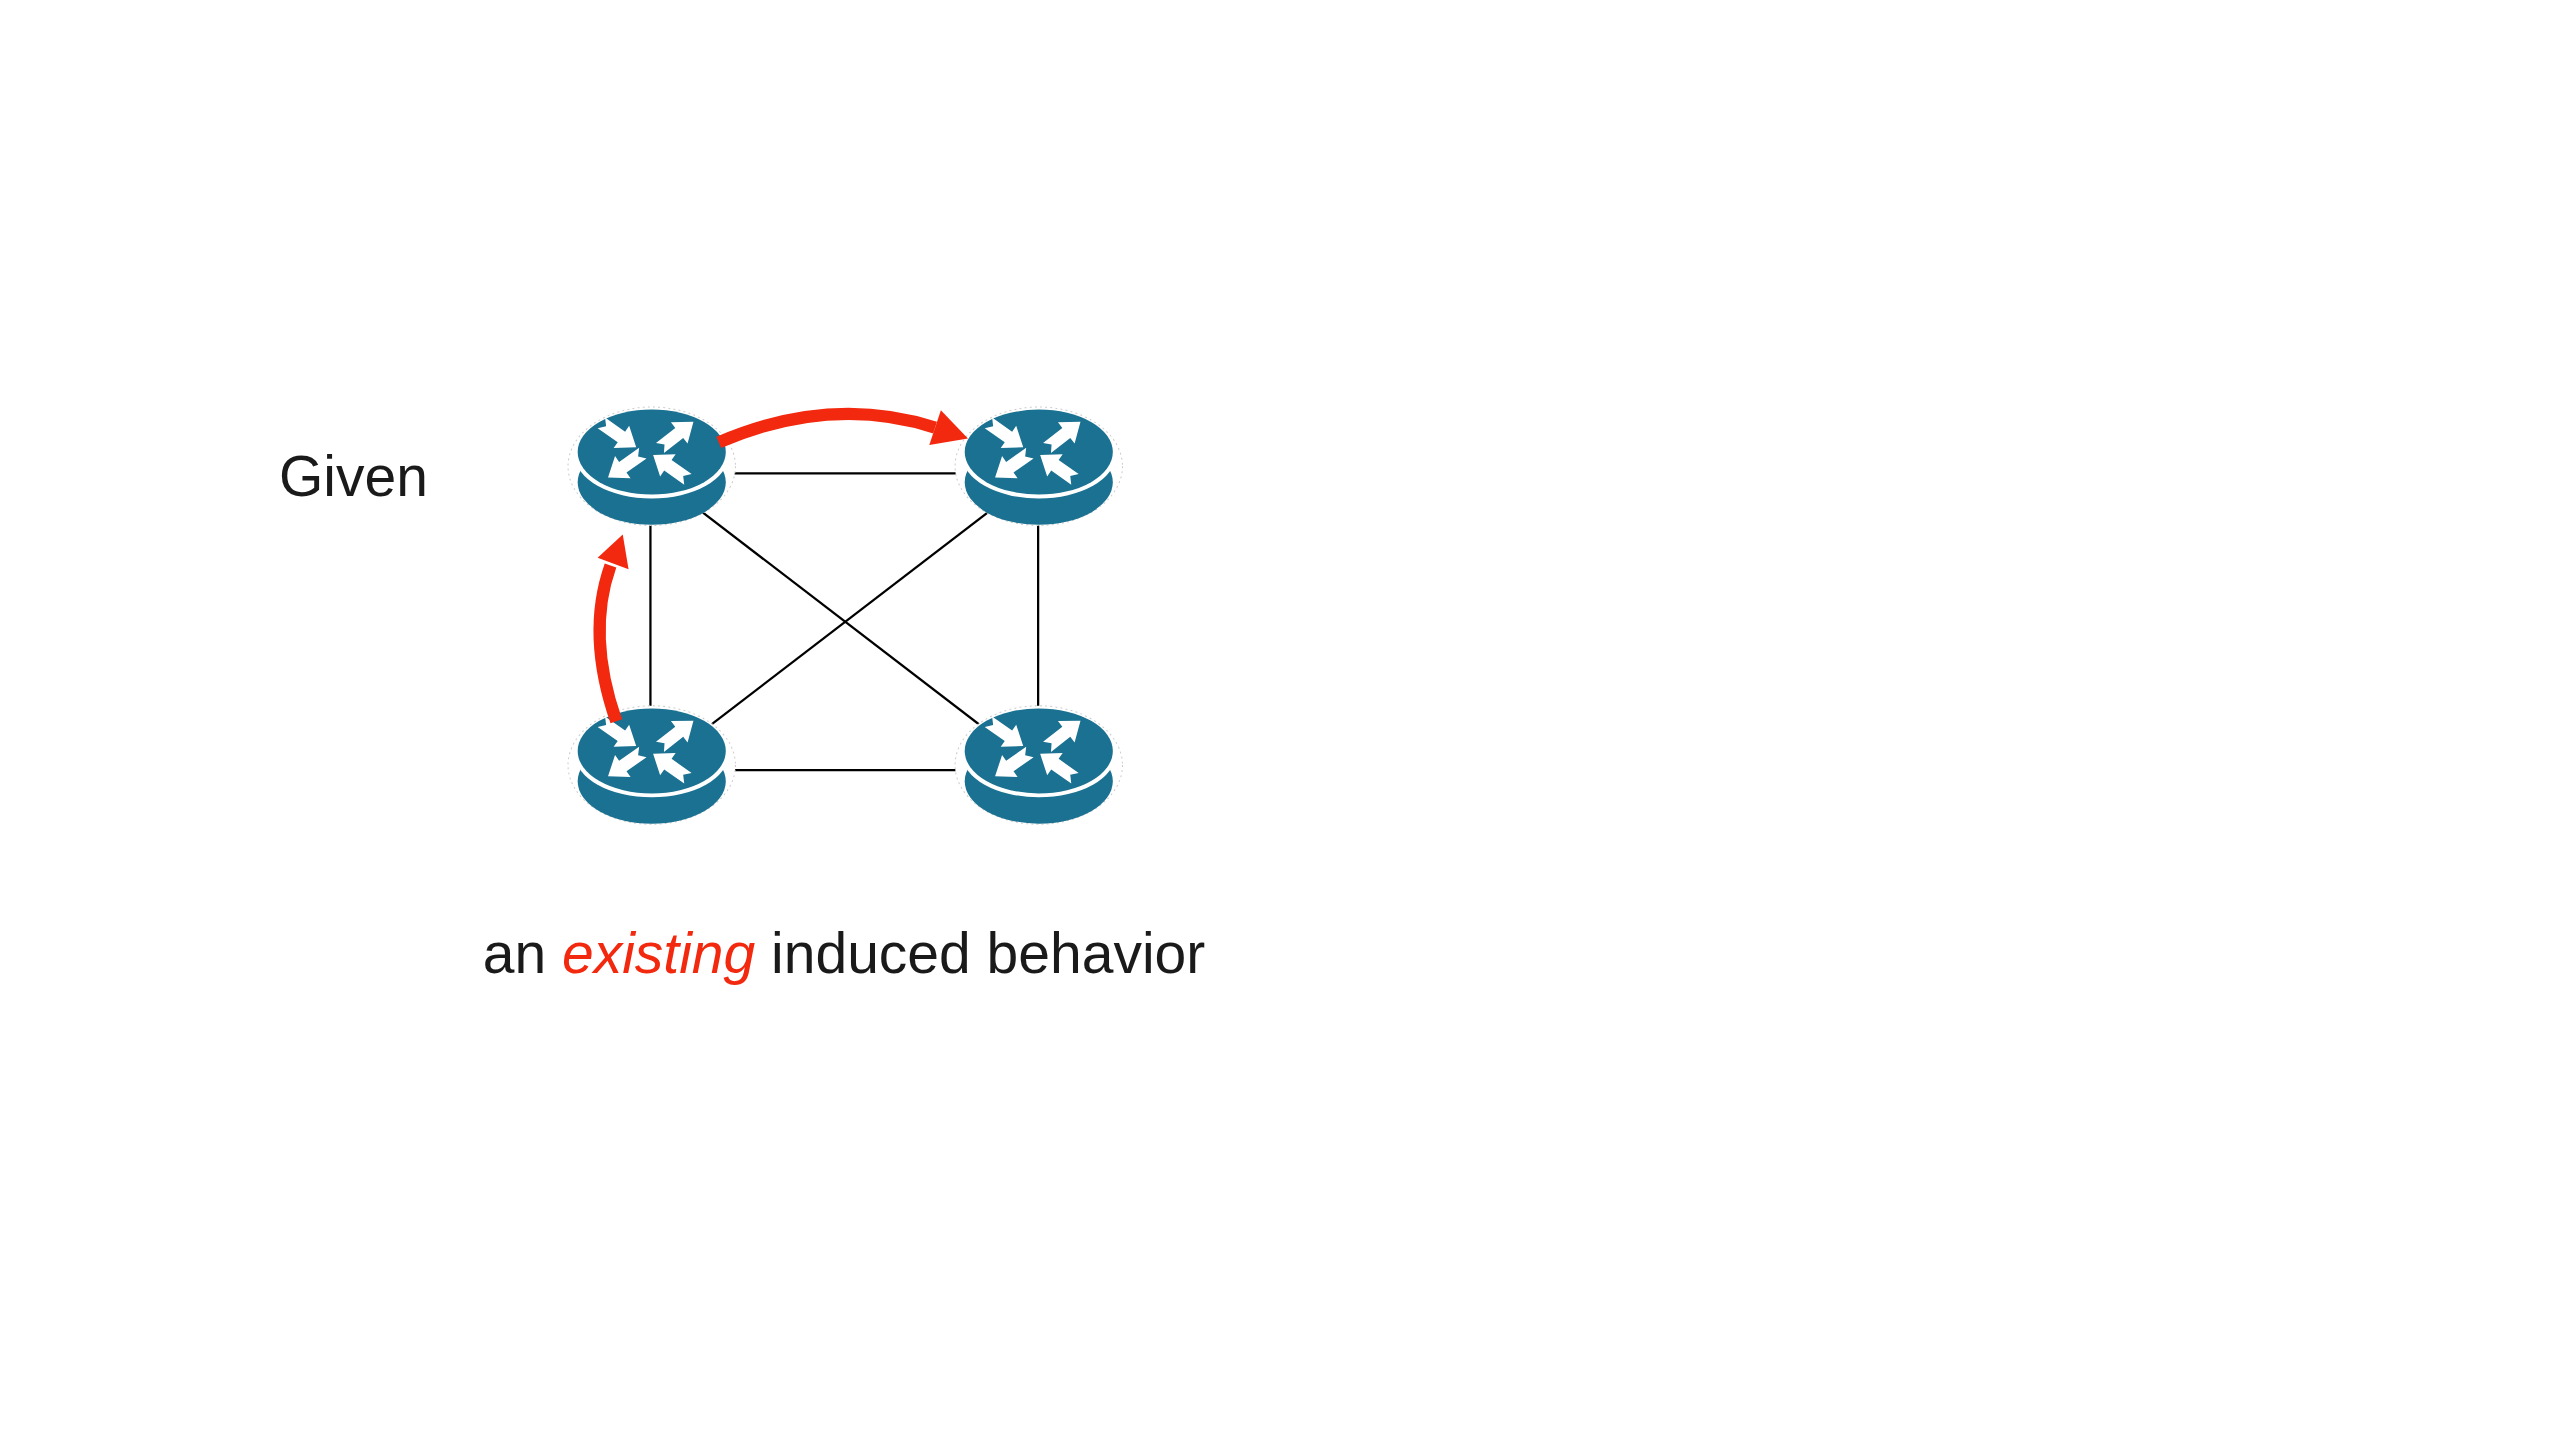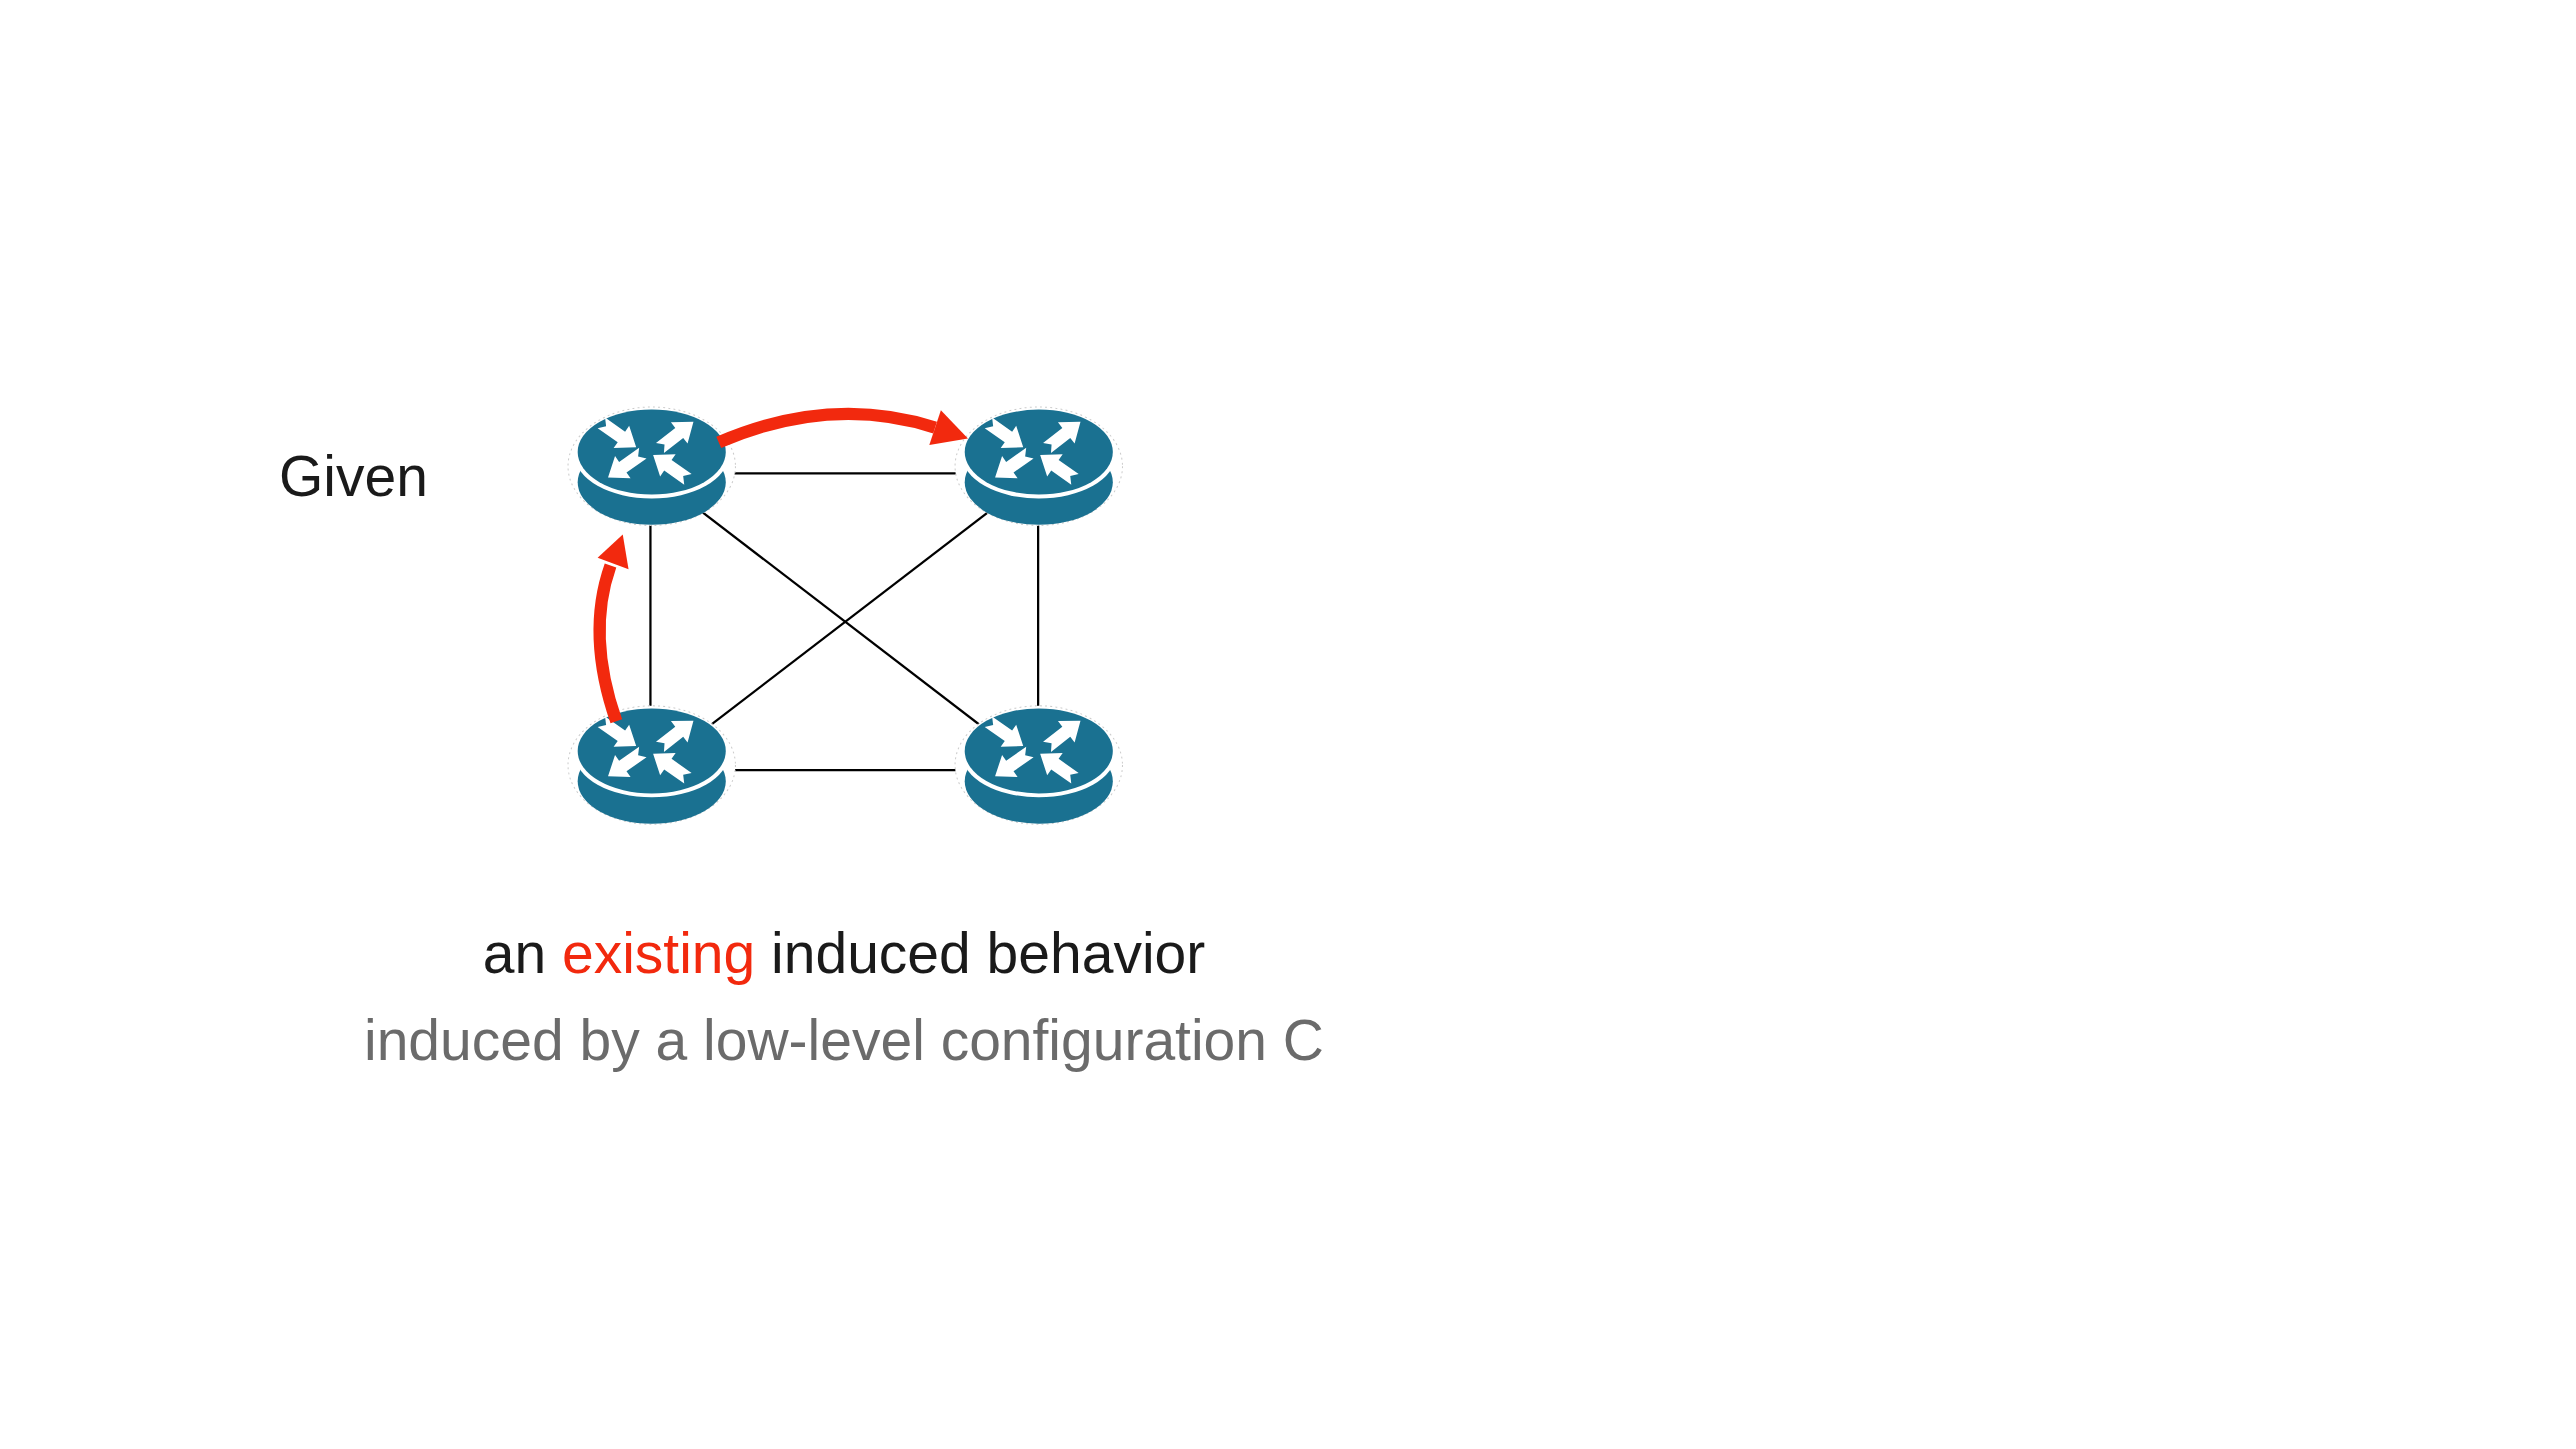--- a/index.html
+++ b/index.html
@@ -44,6 +44,7 @@
   }
   .cap1 .hl {
     color: var(--red, #f2290e);
+    font-style: italic;
   }
   .cap2 {
     top: 1012px;

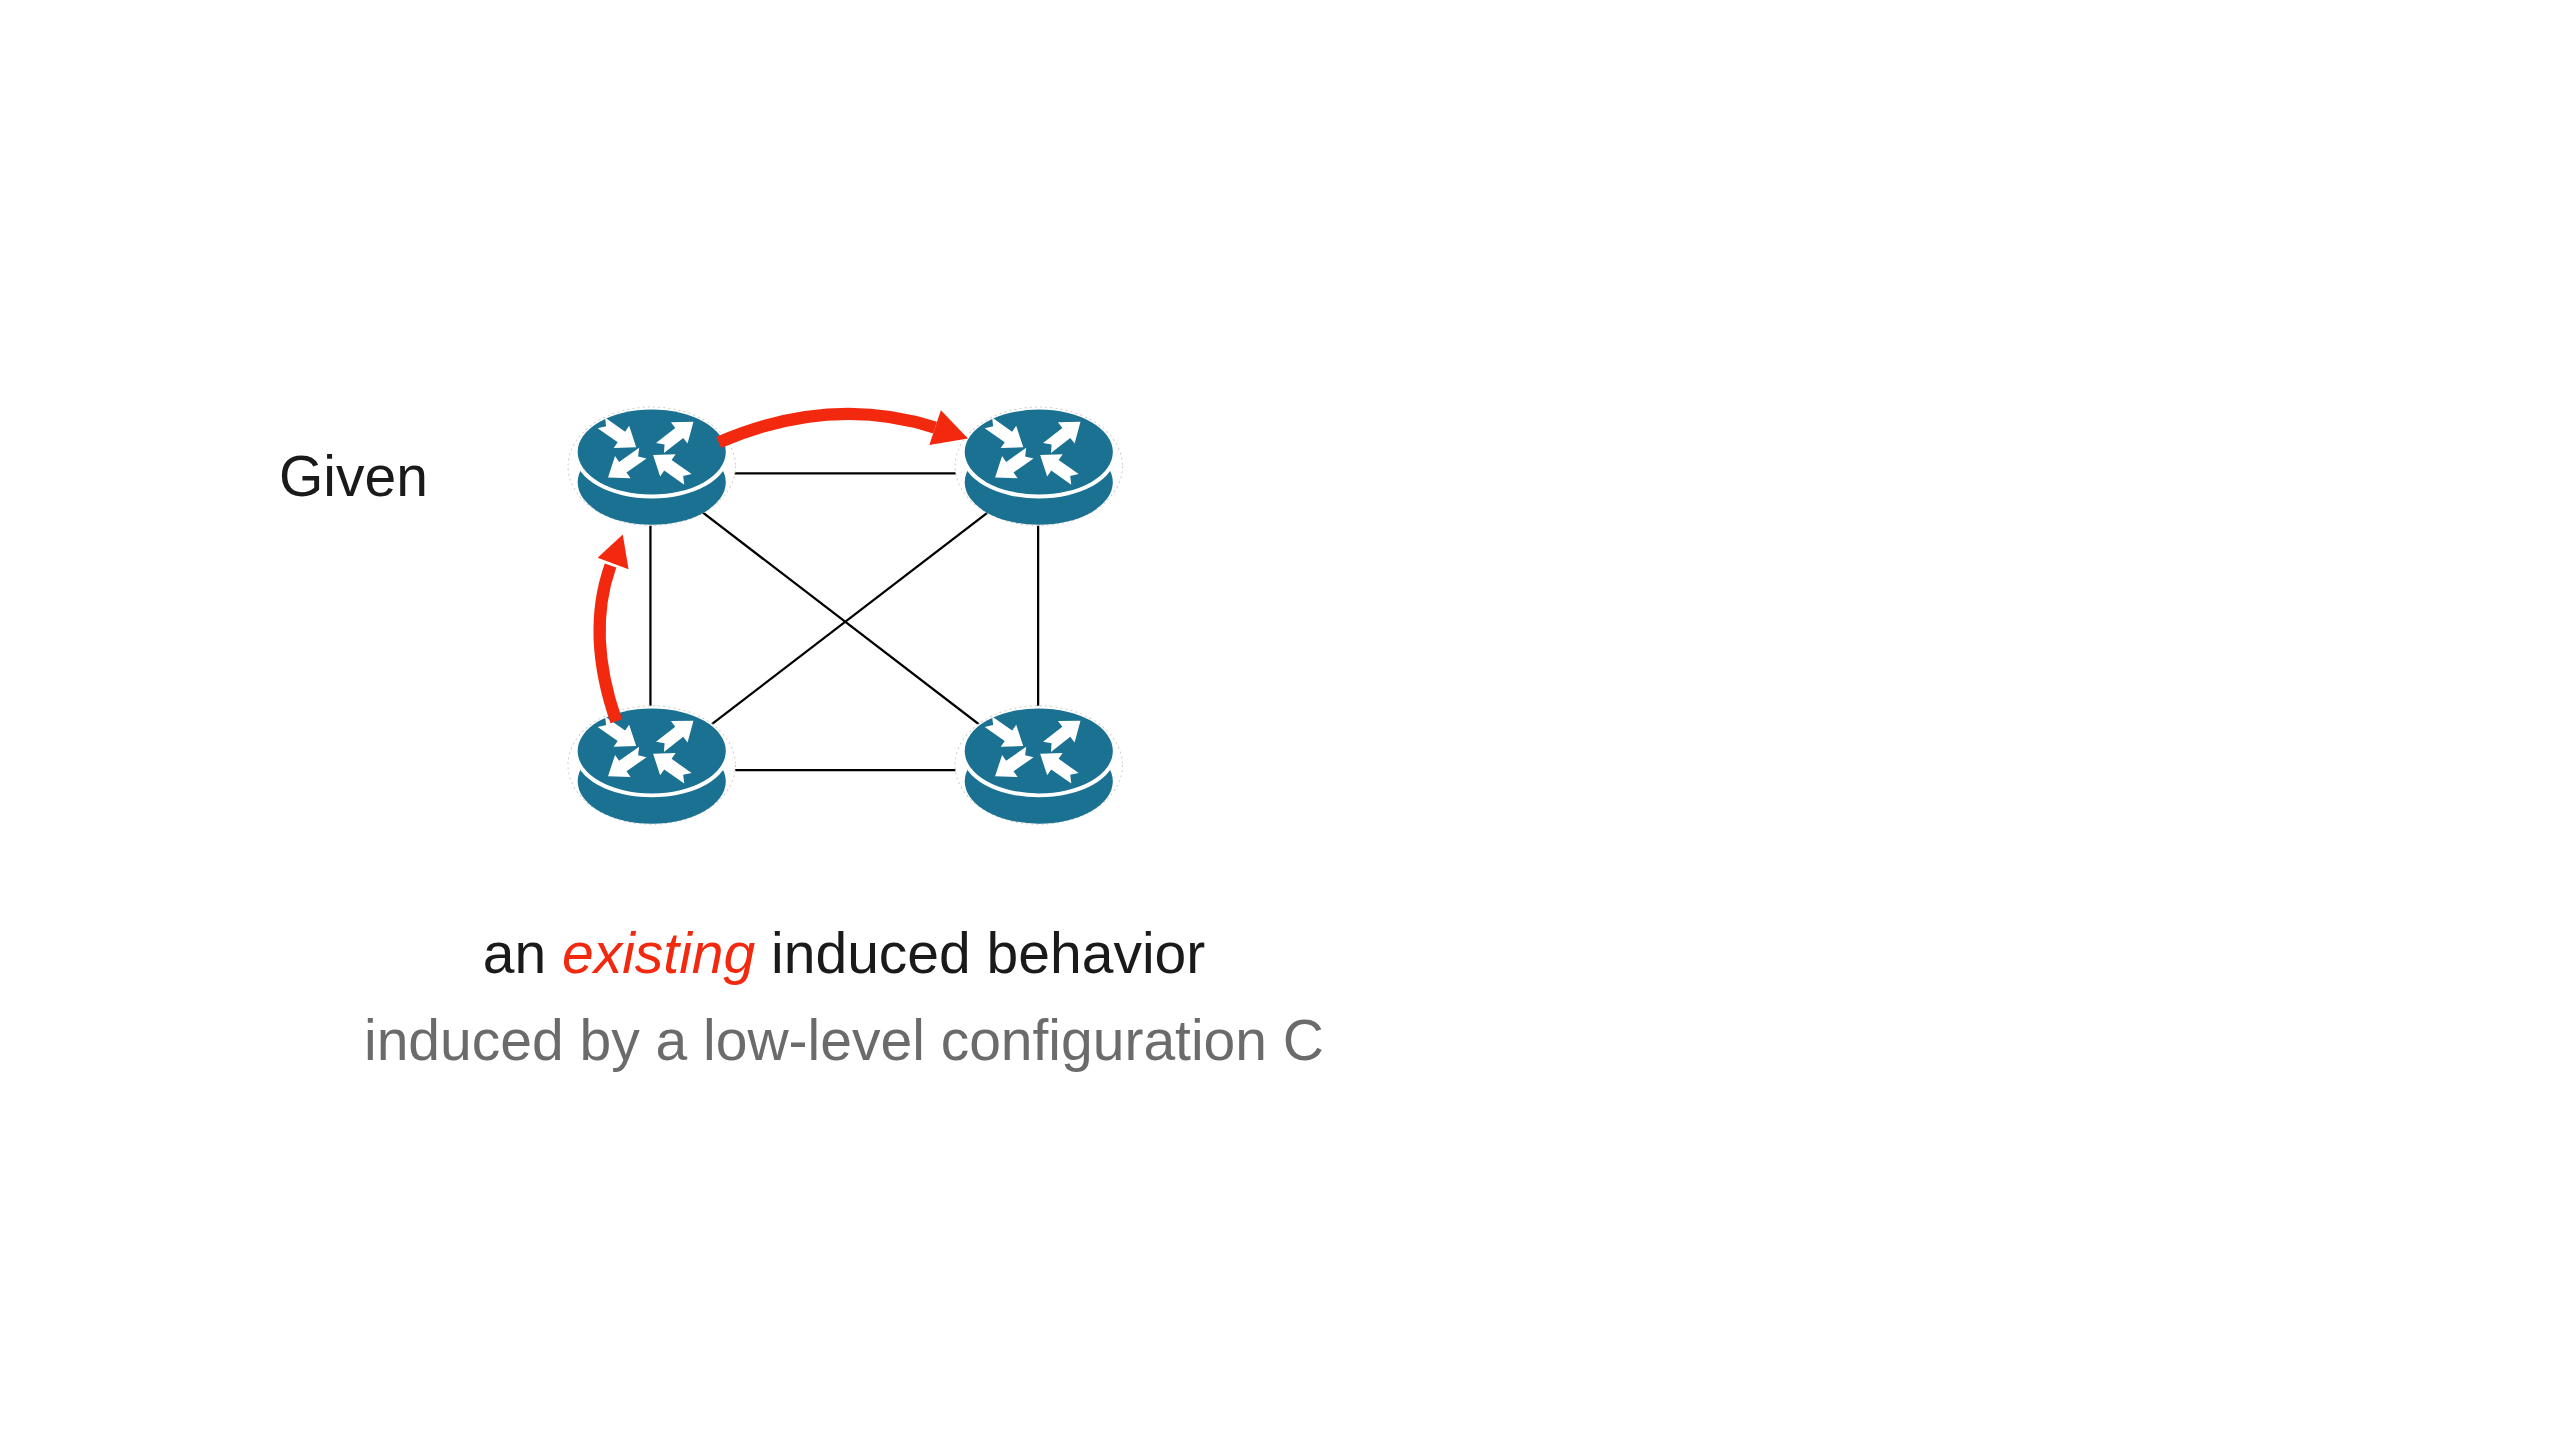--- a/index.html
+++ b/index.html
@@ -103,7 +103,6 @@
     <span>an </span><span class="hl">existing</span><span> induced behavior</span>
   </div>
 
-  <div class="txt cap cap2">induced by a low-level configuration C</div>
 
 </div>
 

